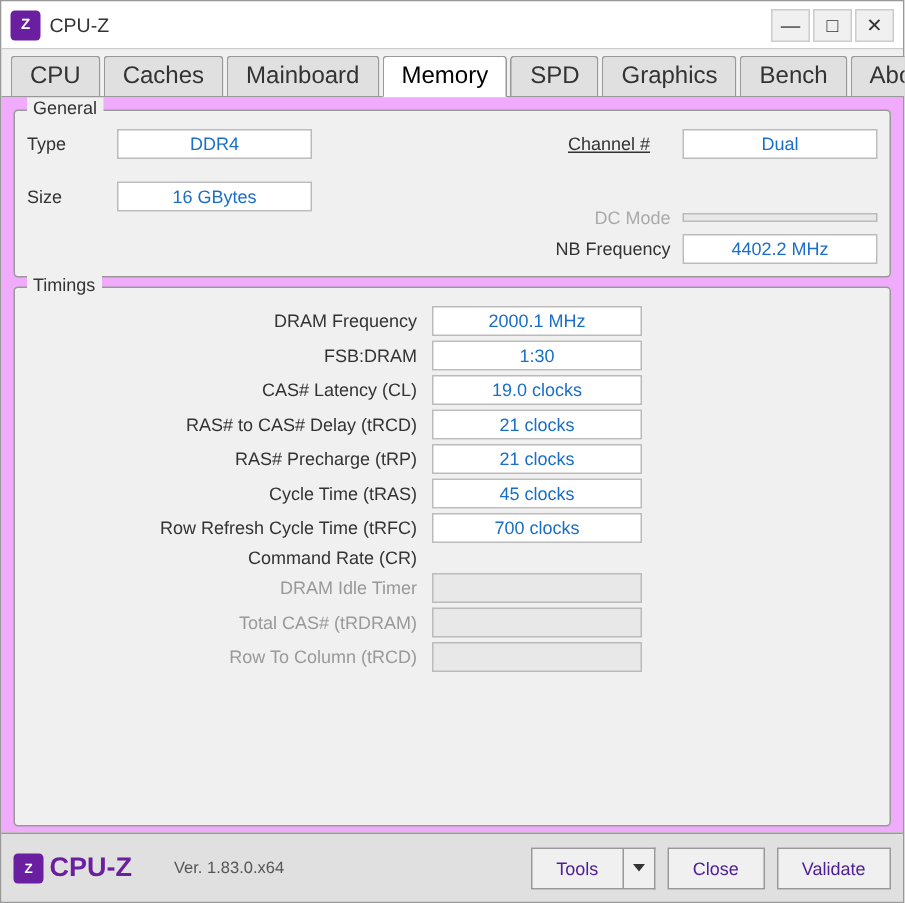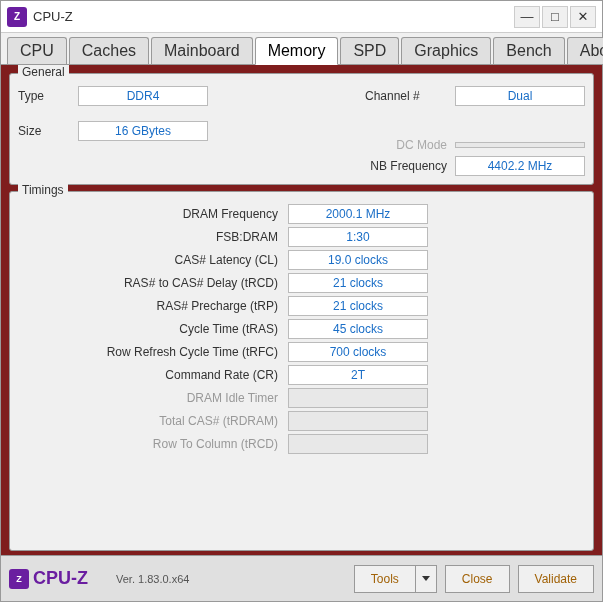--- a/index.html
+++ b/index.html
@@ -92,7 +92,7 @@
     .content {
       flex: 1;
       padding: 8px 8px 4px 8px;
-      background: #7f1d1d;
+      background: #f0abfc;
       display: flex;
       flex-direction: column;
       gap: 6px;

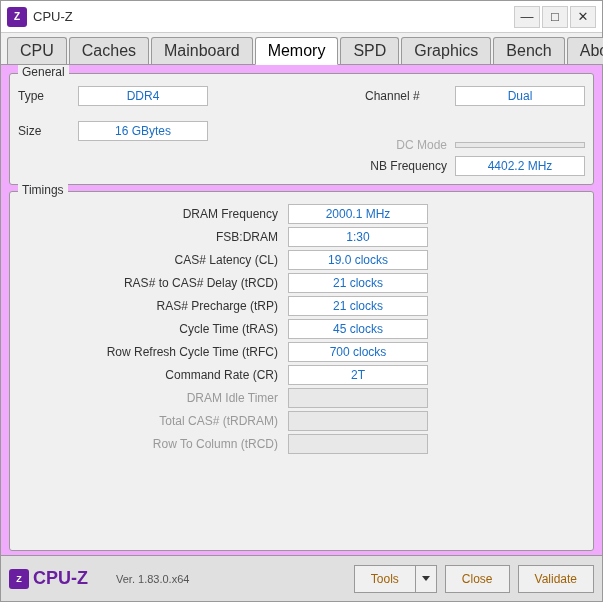--- a/index.html
+++ b/index.html
@@ -277,7 +277,7 @@
             <div class="value-box" style="min-width:130px;">DDR4</div>
           </div>
           <div style="flex: 1; display: flex; align-items: center; justify-content: flex-end;">
-            <span class="label" style="width:90px; text-align:left; padding-right:8px;">Channel #</span>
+            <span class="label" style="width:90px; text-align:center; padding-right:8px;text-decoration:underline;">Channel #</span>
             <div class="value-box" style="min-width:130px;">Dual</div>
           </div>
         </div>

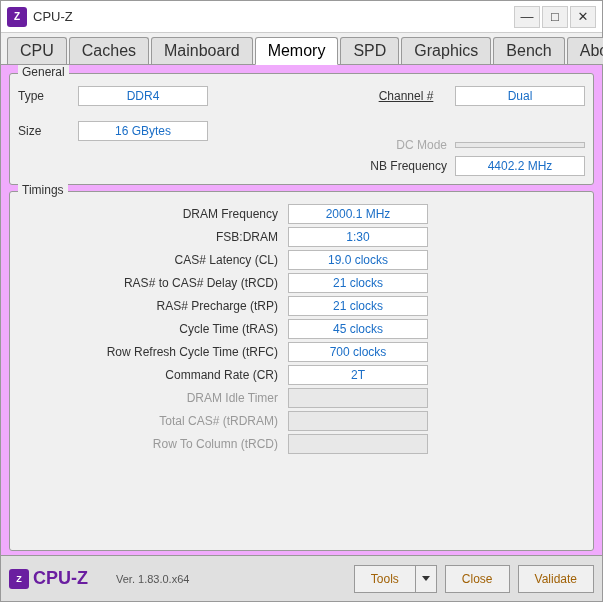--- a/index.html
+++ b/index.html
@@ -331,7 +331,6 @@
         </div>
         <div class="timing-row">
           <span class="timing-label">Command Rate (CR)</span>
-          <div class="timing-value">2T</div>
         </div>
         <div class="timing-row">
           <span class="timing-label disabled">DRAM Idle Timer</span>

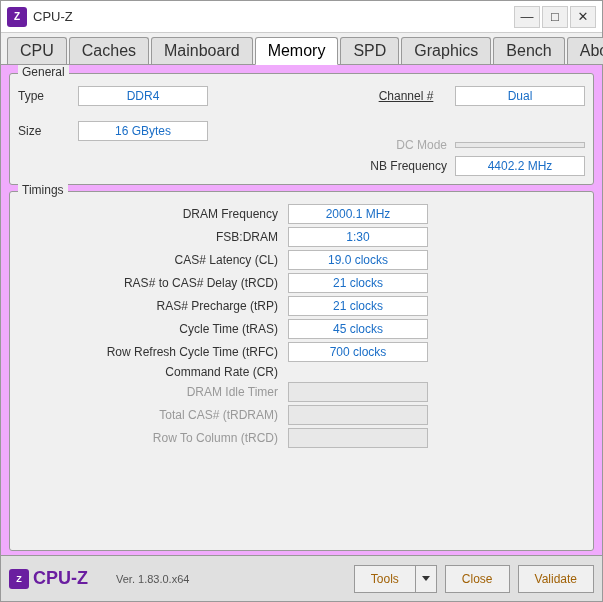--- a/index.html
+++ b/index.html
@@ -215,7 +215,7 @@
       border: 1px solid #999;
       cursor: pointer;
       font-size: 12px;
-      color: #a16207;
+      color: #4c1d95;
       height: 28px;
       display: flex;
       align-items: center;

